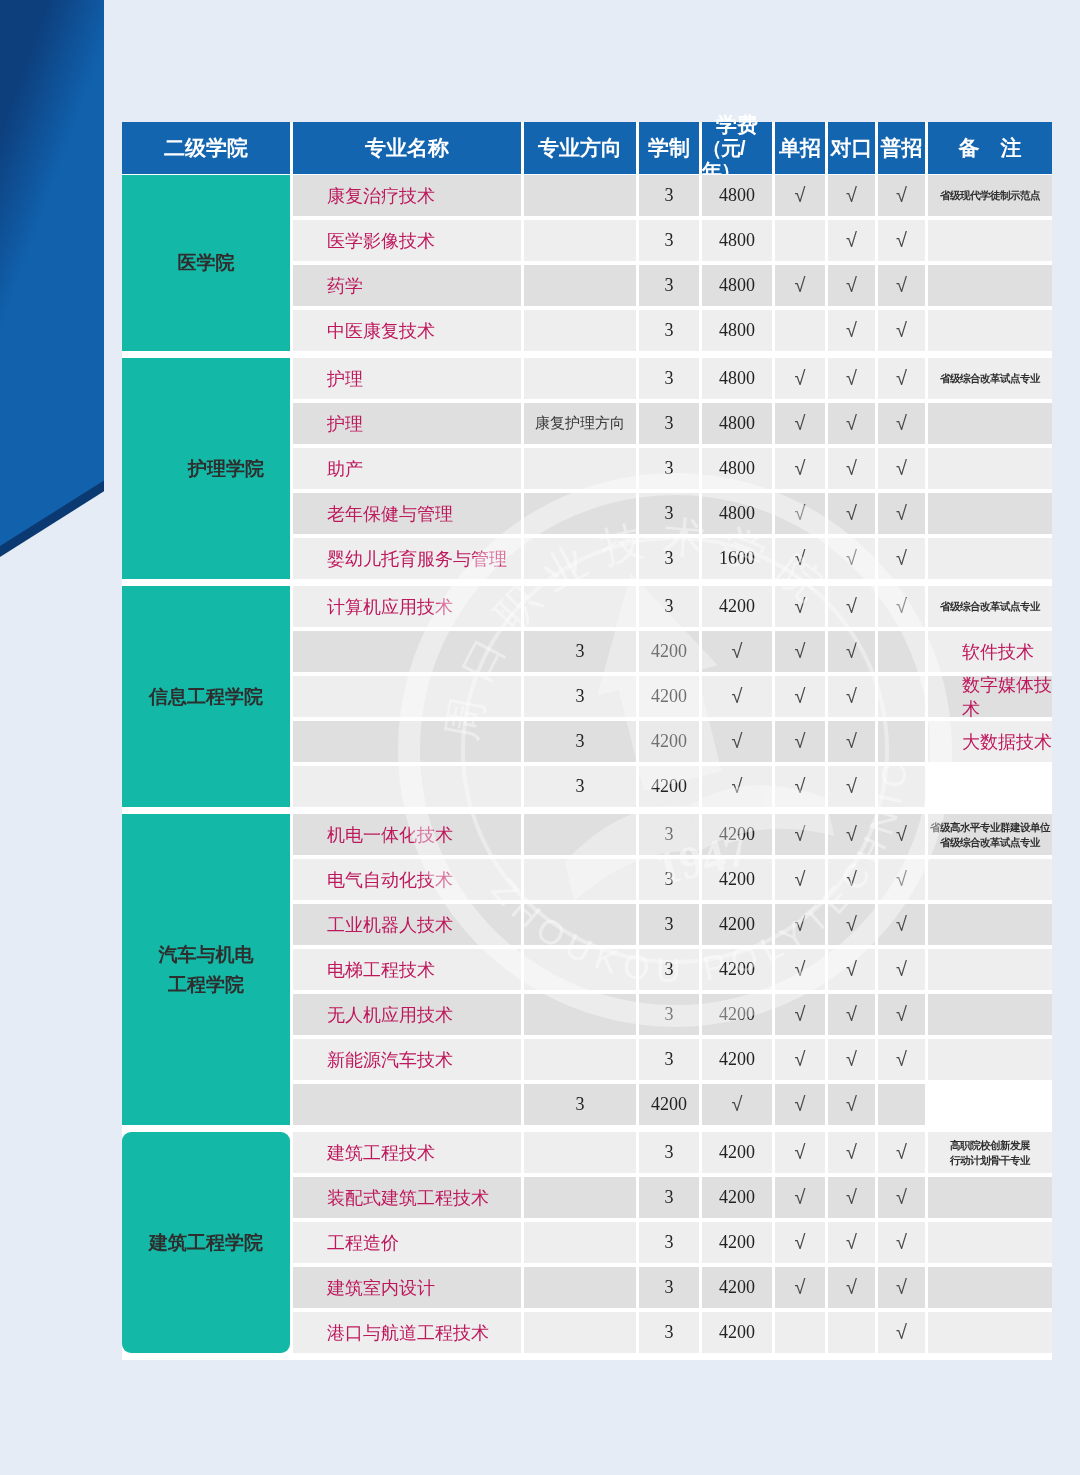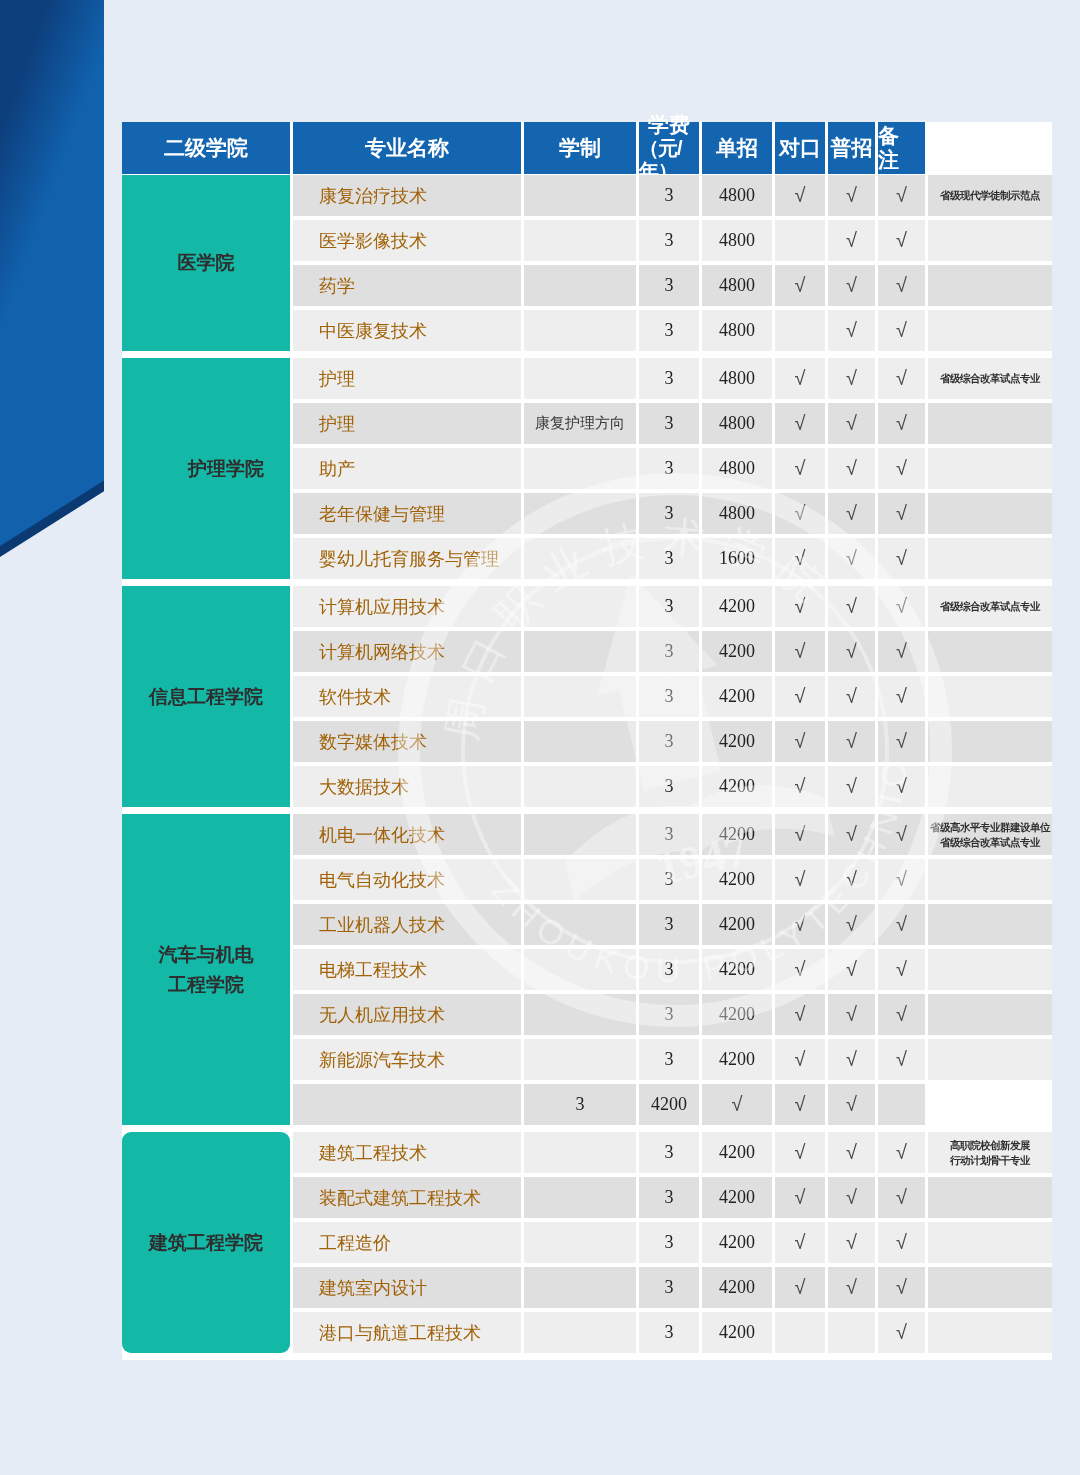--- a/index.html
+++ b/index.html
@@ -87,6 +87,7 @@
   <div class="grid header-row" id="header-row">
       <div class="hcell">二级学院</div>
       <div class="hcell">专业名称</div>
+      <div class="hcell">专业方向</div>
       <div class="hcell">学制</div>
       <div class="hcell">
         <div>学费</div>

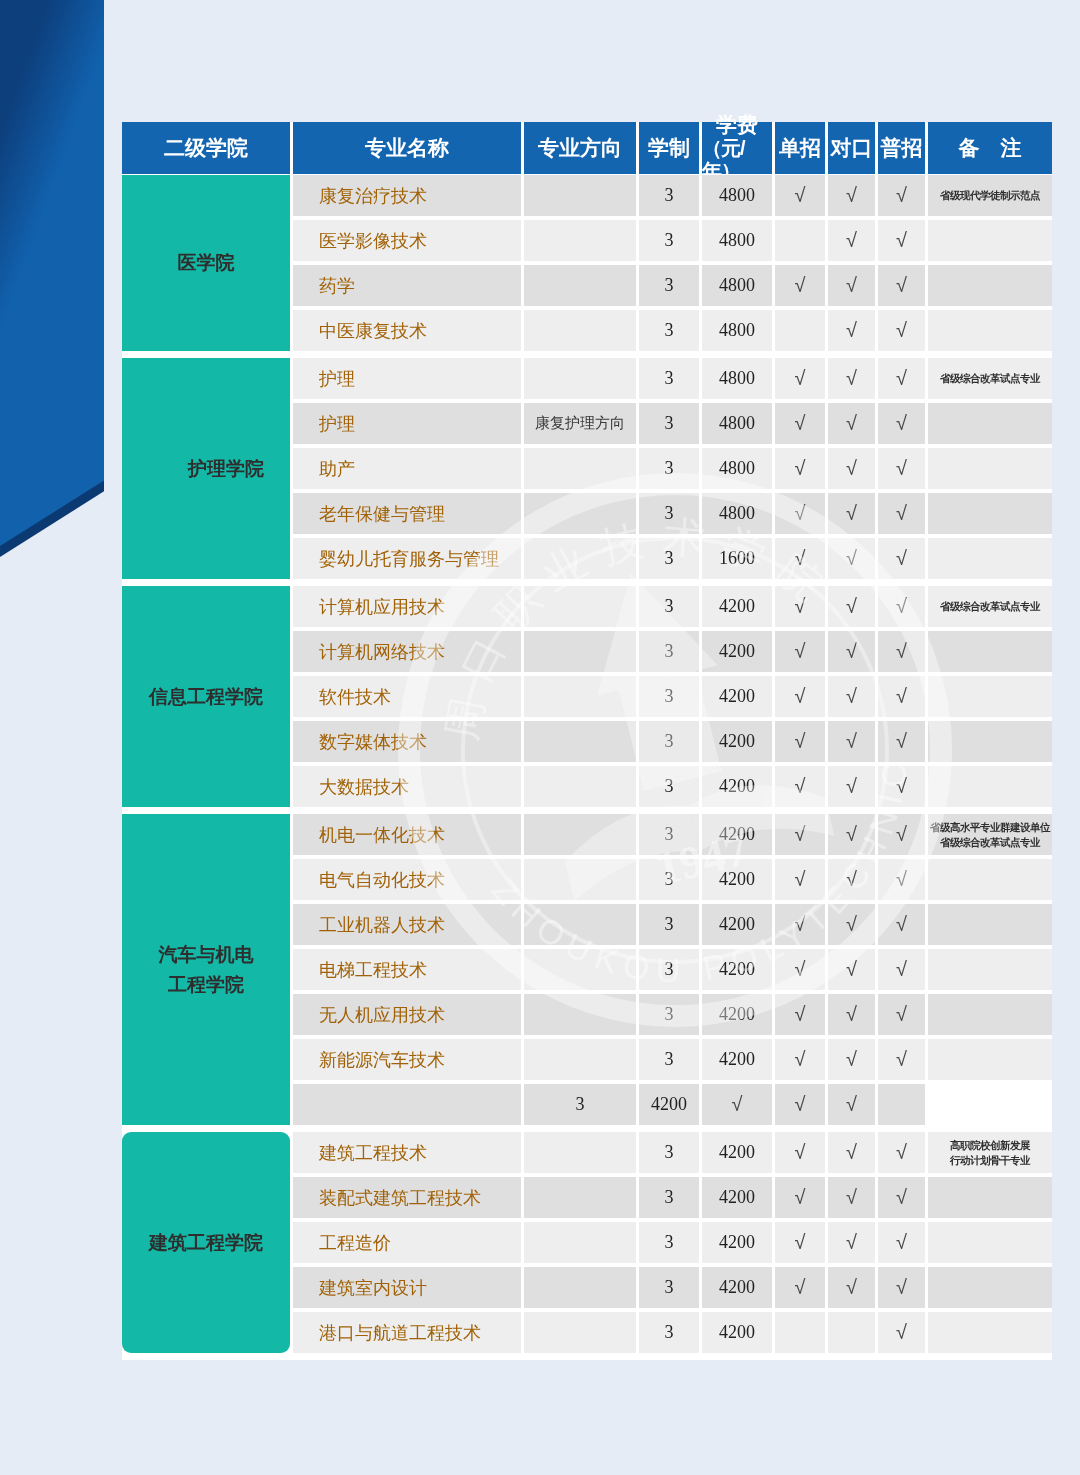--- a/index.html
+++ b/index.html
@@ -62,7 +62,7 @@
   }
   .dk-row{background:#dfdfdf;}
   .lt-row{background:#eeeeee;}
-  .major{justify-content:flex-start;padding-left:26px;color:#a16207;}
+  .major{justify-content:flex-start;padding-left:34px;color:#be185d;}
   .direction{font-size:15px;color:#3a3a3a;}
   .years,.tuition{font-family:"Liberation Serif",serif;font-size:18px;color:#222;}
   .dz,.dk,.pz{font-size:20px;color:#4a4a4a;}

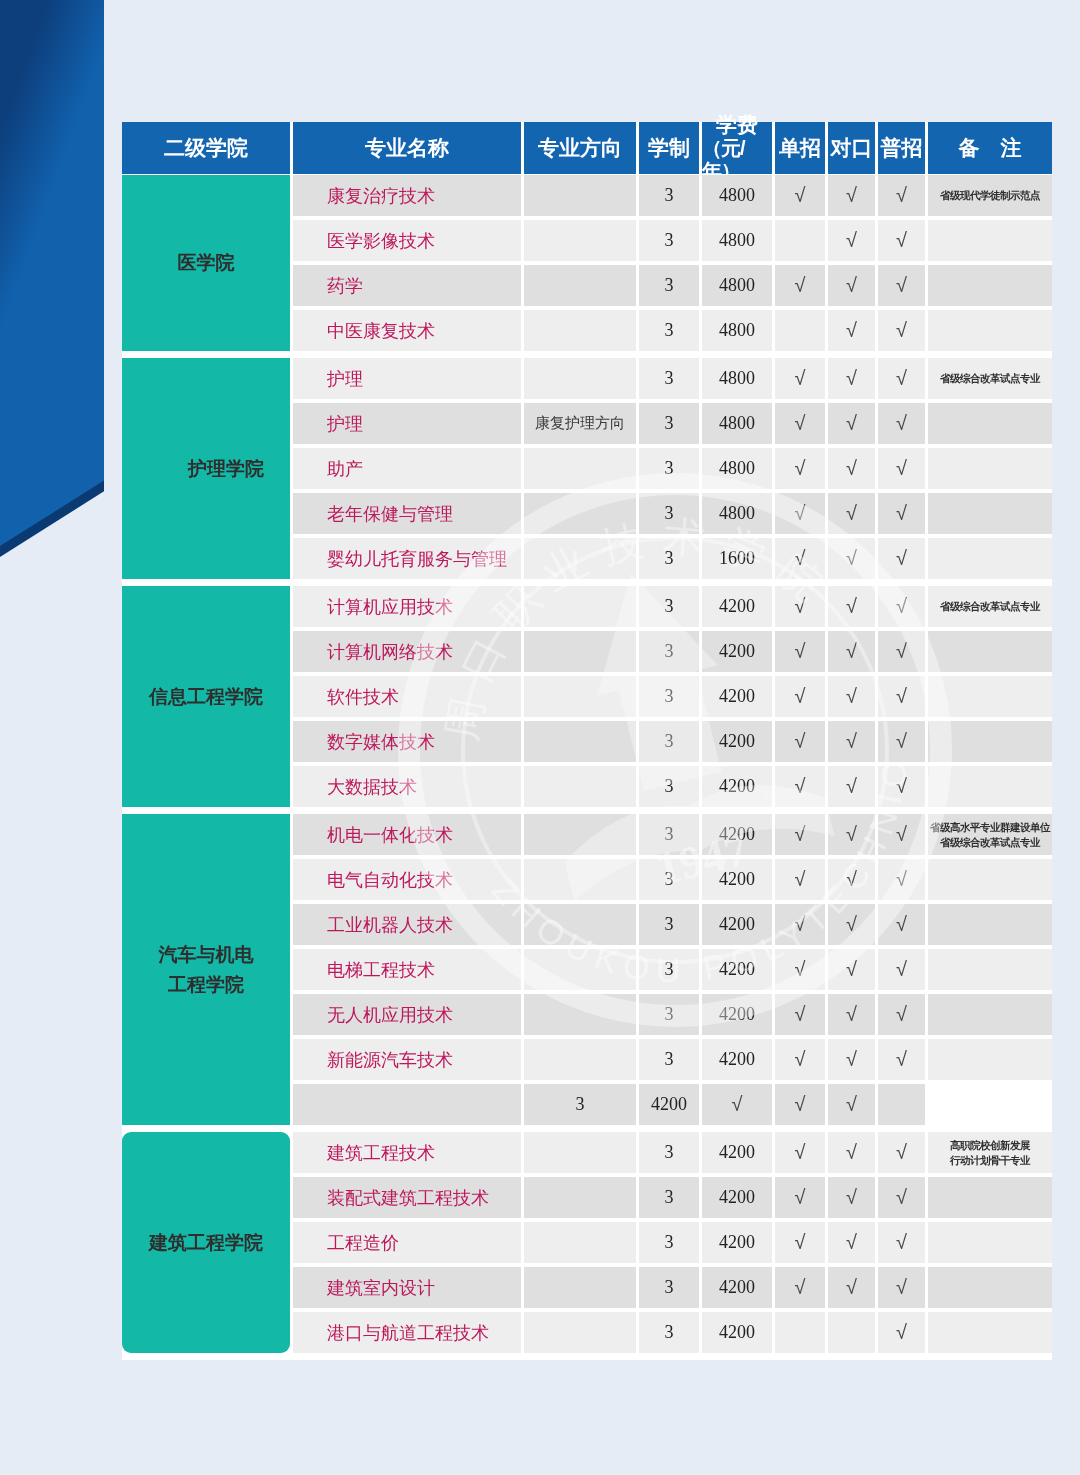--- a/index.html
+++ b/index.html
@@ -187,7 +187,6 @@
         <div class="ccell dk lt-row">√</div>
         <div class="ccell pz lt-row">√</div>
         <div class="ccell note lt-row">省级综合改革试点专业</div>
-        <div class="ccell major dk-row">计算机网络技术</div>
         <div class="ccell direction dk-row"></div>
         <div class="ccell years dk-row">3</div>
         <div class="ccell tuition dk-row">4200</div>

